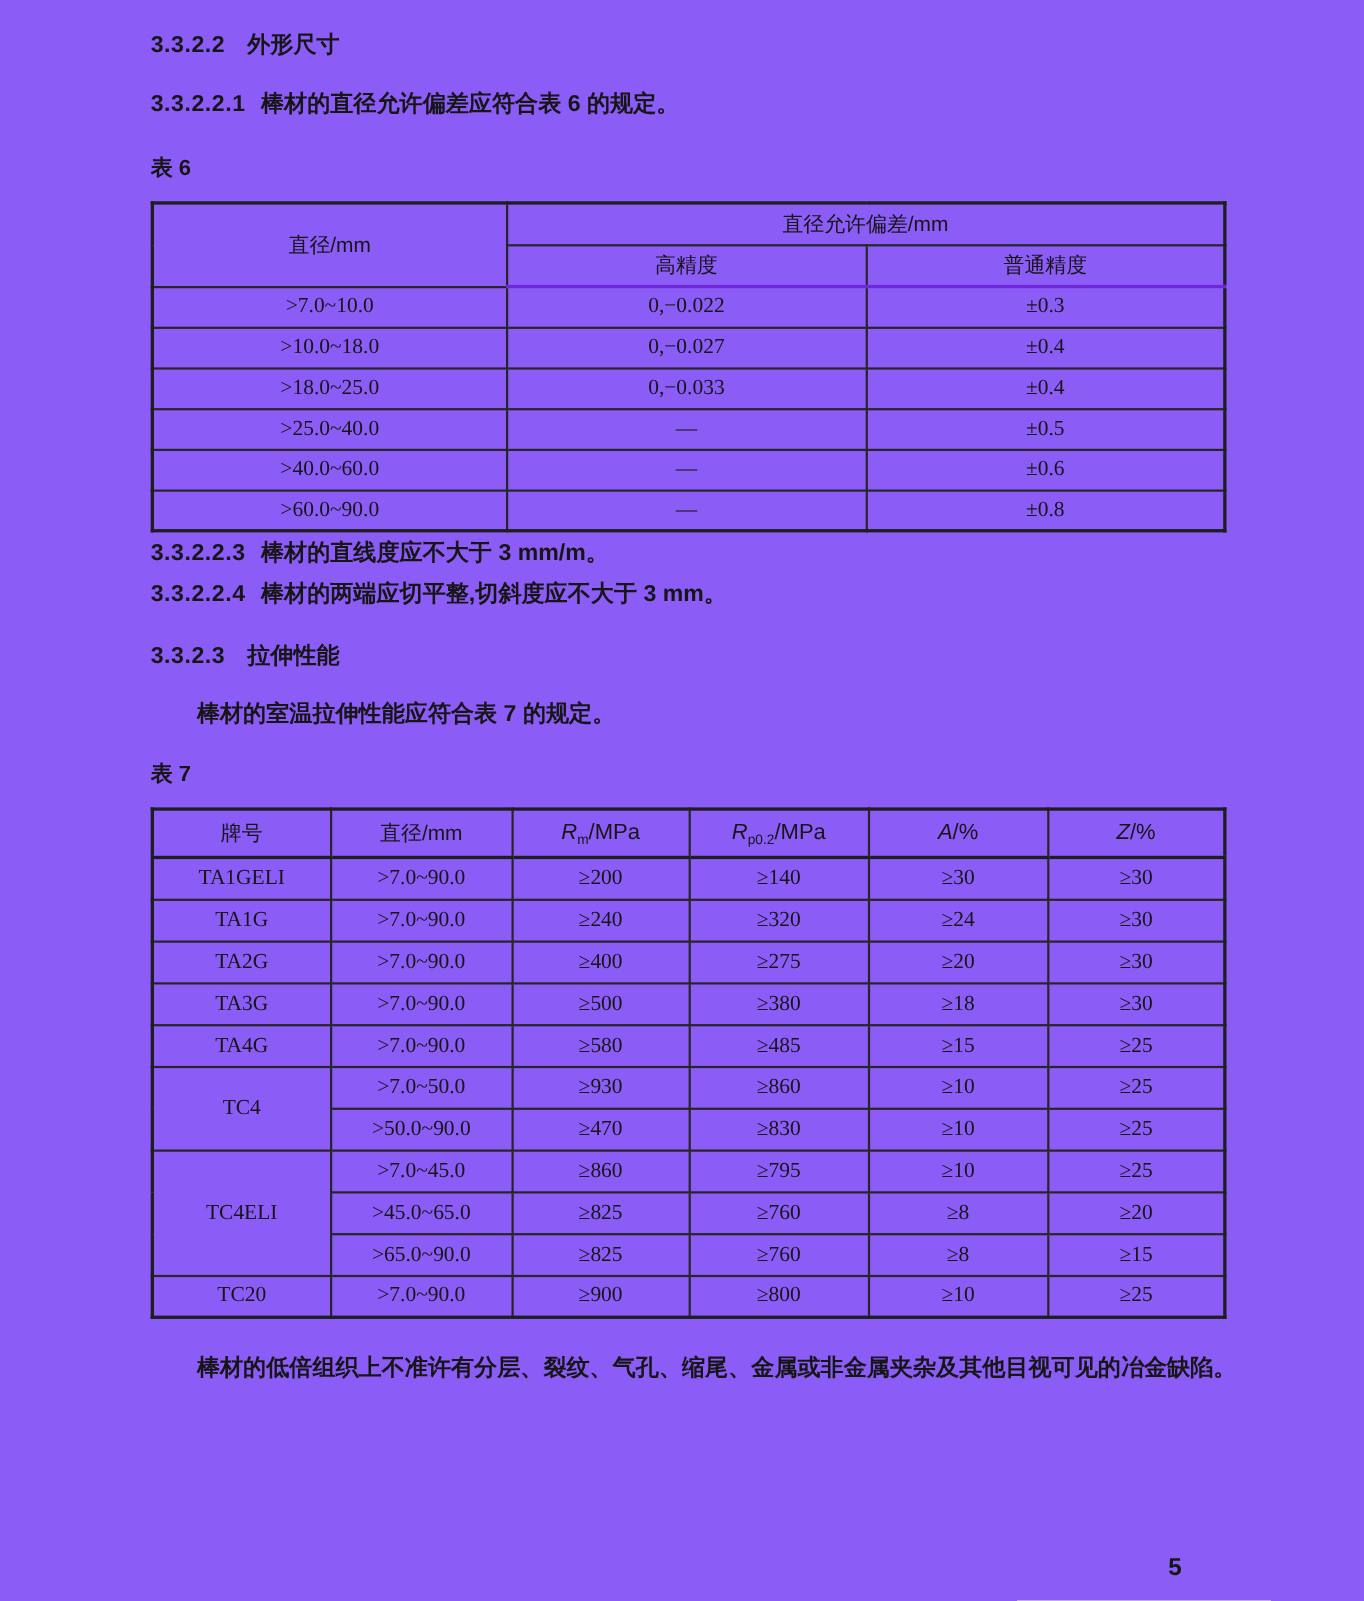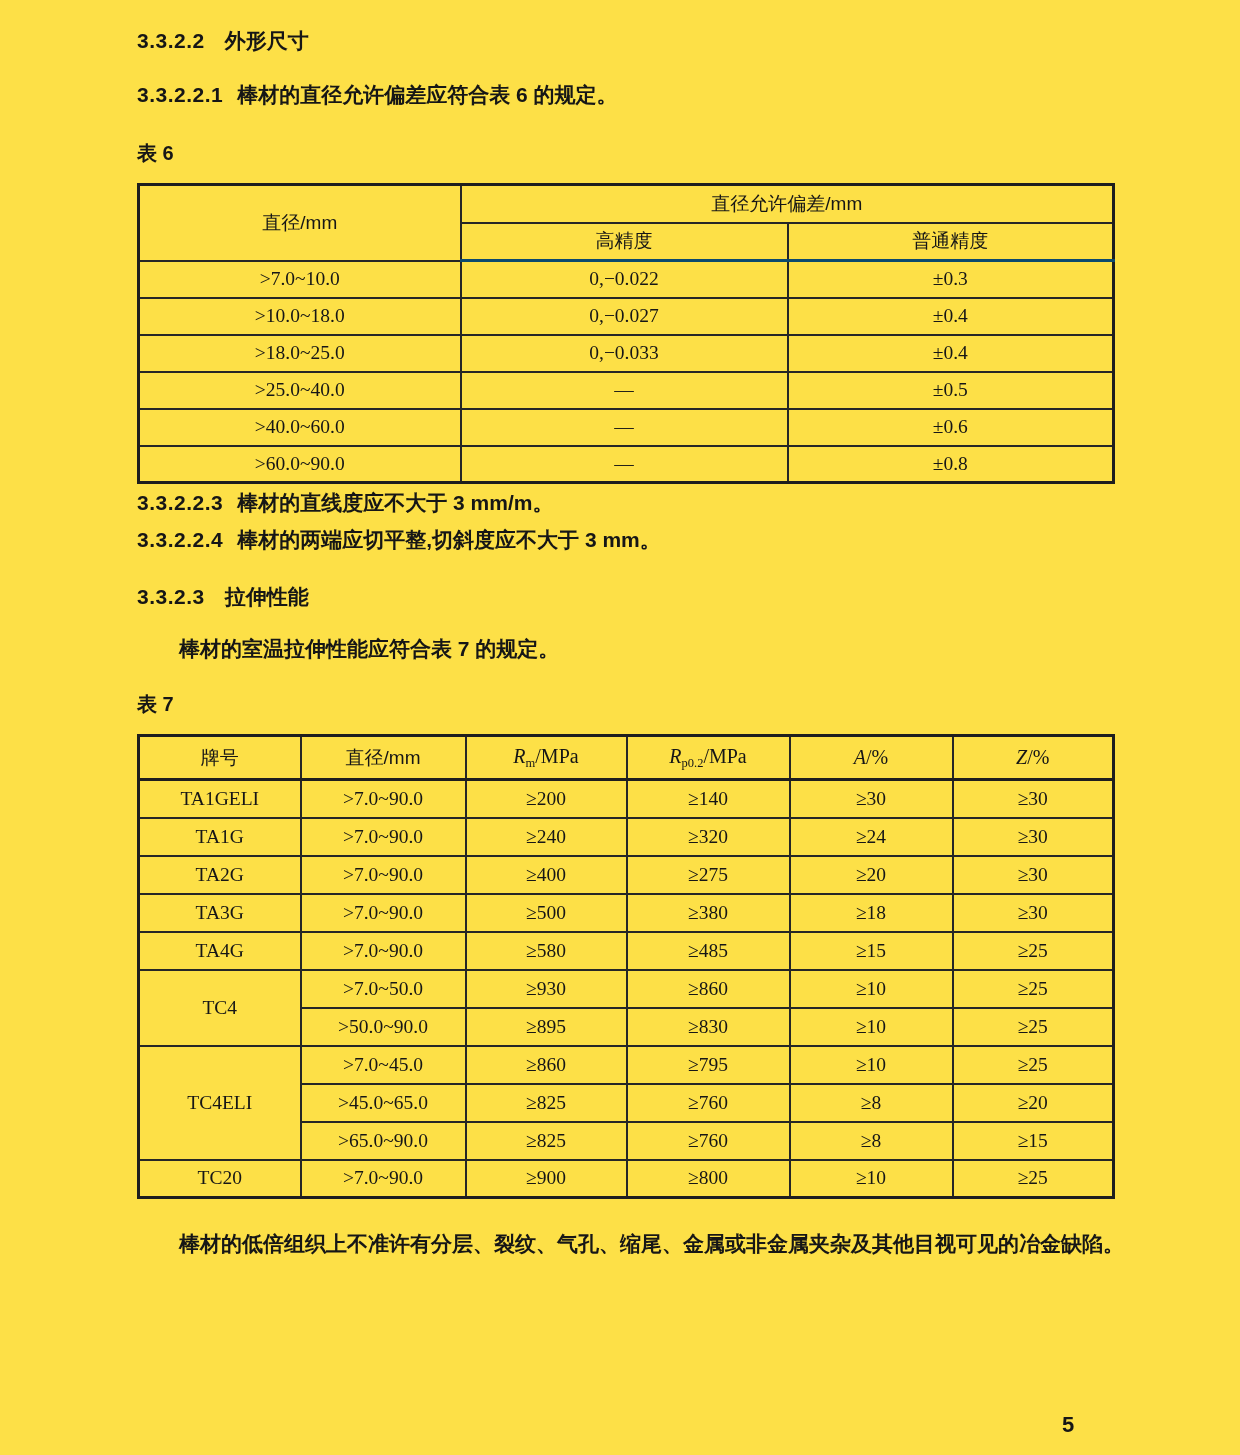--- a/index.html
+++ b/index.html
@@ -7,7 +7,7 @@
     position:relative;
     width:1240px;height:1455px;
     margin:0 auto;
-    background:#fde047;
+    background:#8b5cf6;
     color:#161616;
     font-family:"Liberation Sans","DejaVu Sans",sans-serif;
     box-sizing:border-box;

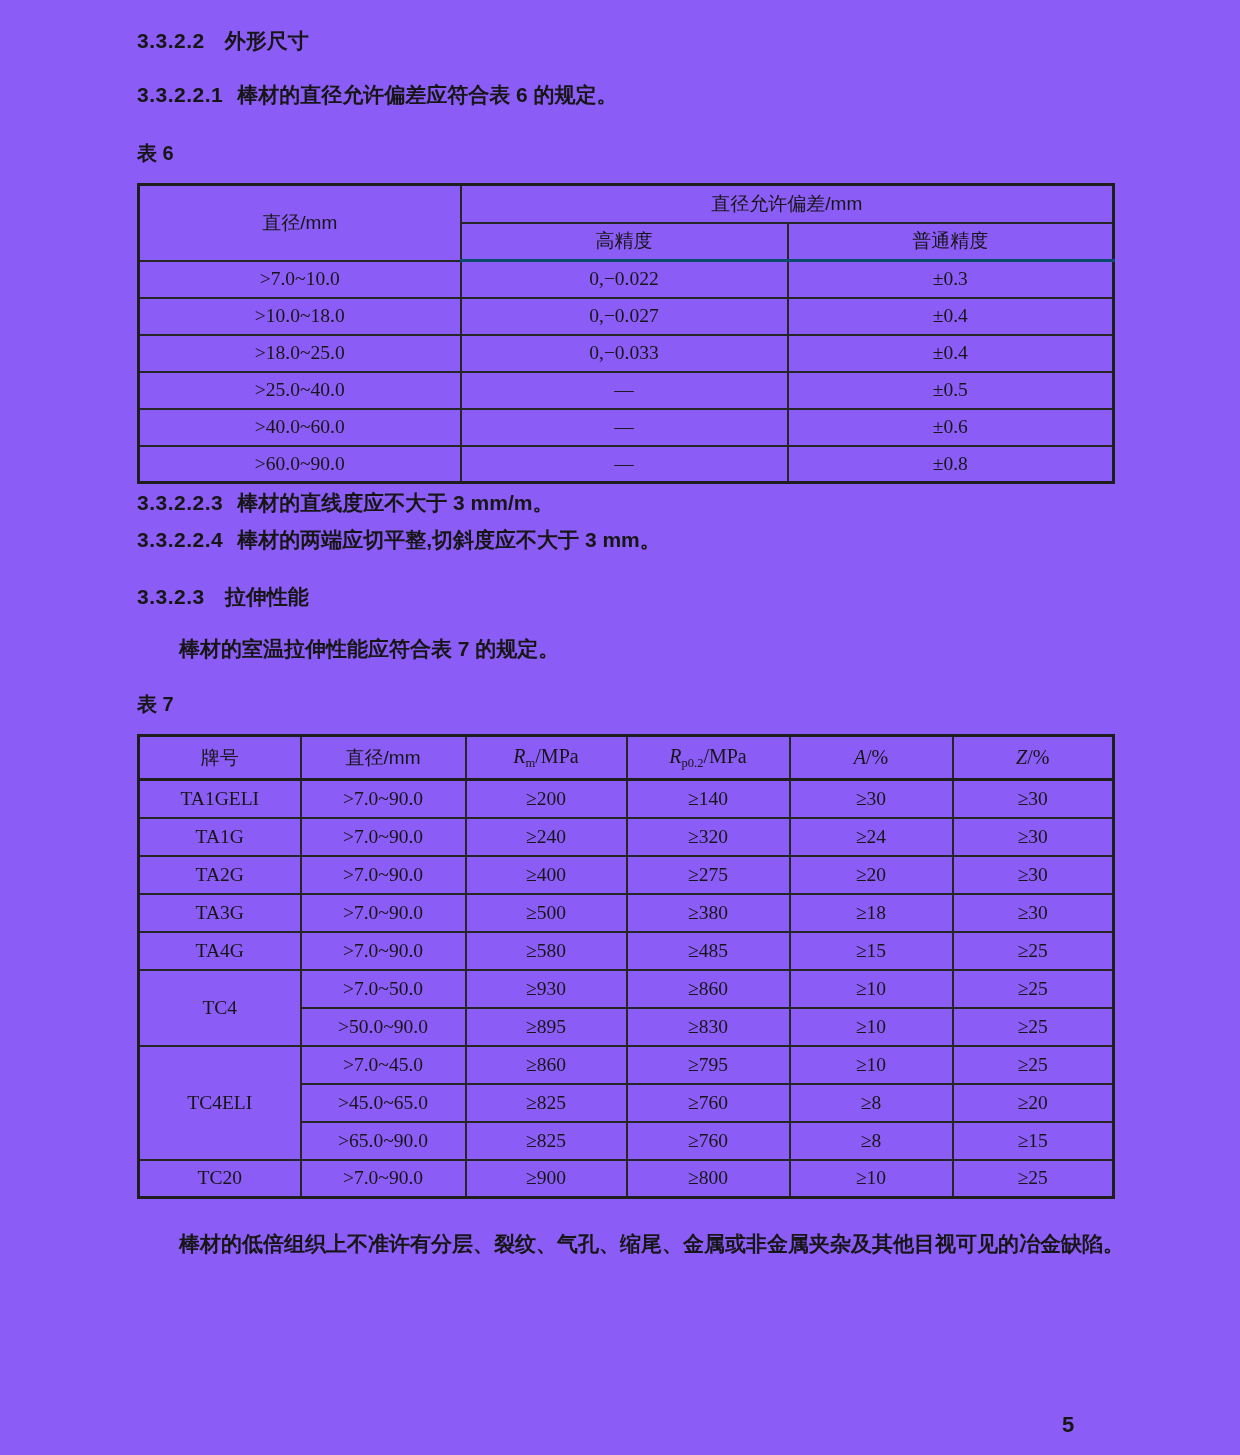--- a/index.html
+++ b/index.html
@@ -45,7 +45,7 @@
     font-size:19.5px;font-weight:normal;
   }
   .t6 thead tr{height:38px;}
-  .t6 thead tr:last-child td{border-bottom:3px solid #0c4a6e;}
+  .t6 thead tr:last-child td{border-bottom:3px solid #6d28d9;}
   .t6 tbody tr{height:37px;}
   .t7 thead tr{height:44px;}
   .t7 thead td{border-bottom:3px solid #1e1e1e;}

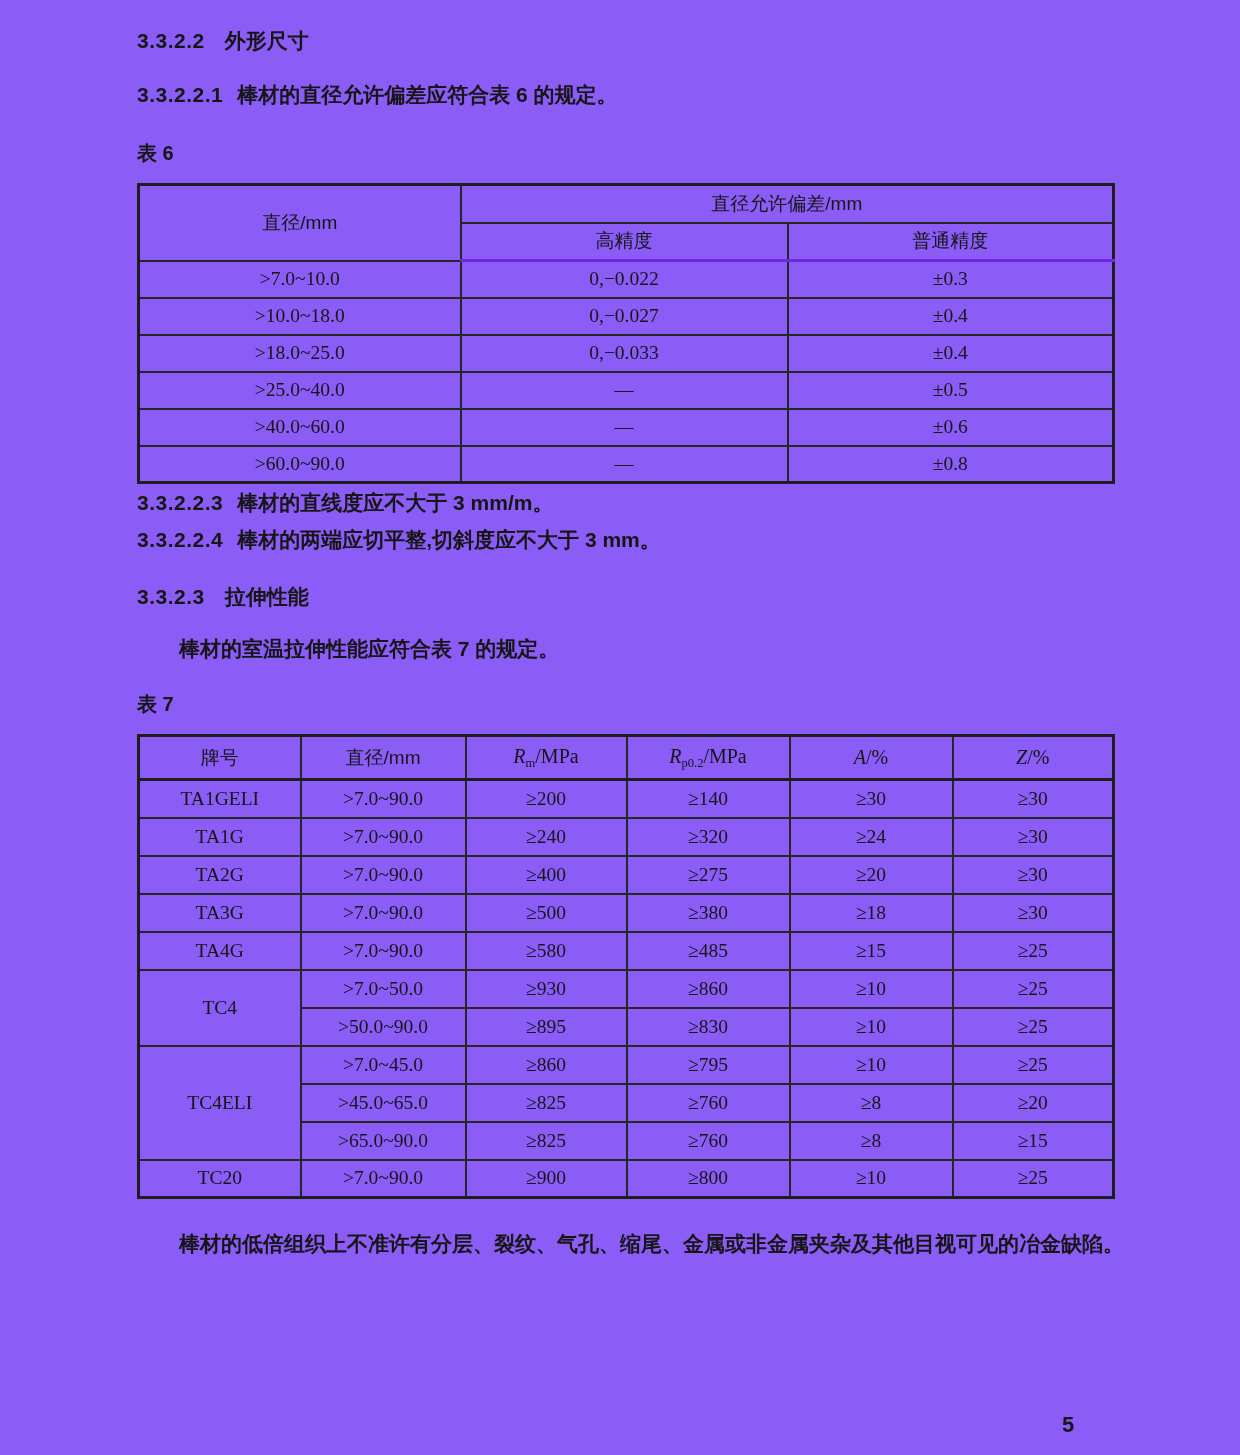--- a/index.html
+++ b/index.html
@@ -50,7 +50,7 @@
   .t7 thead tr{height:44px;}
   .t7 thead td{border-bottom:3px solid #1e1e1e;}
   .t7 tbody tr{height:38px;}
-  .t7 .sym{font-family:Liberation Serif, serif;font-weight:normal;font-size:20px;}
+  .t7 .sym{font-family:Liberation Sans, sans-serif;font-weight:normal;font-size:20px;}
   .t7 .sym i{font-style:italic;}
   .t7 .sym sub{font-size:12.5px;font-style:normal;vertical-align:-4px;}
   .pagenum{

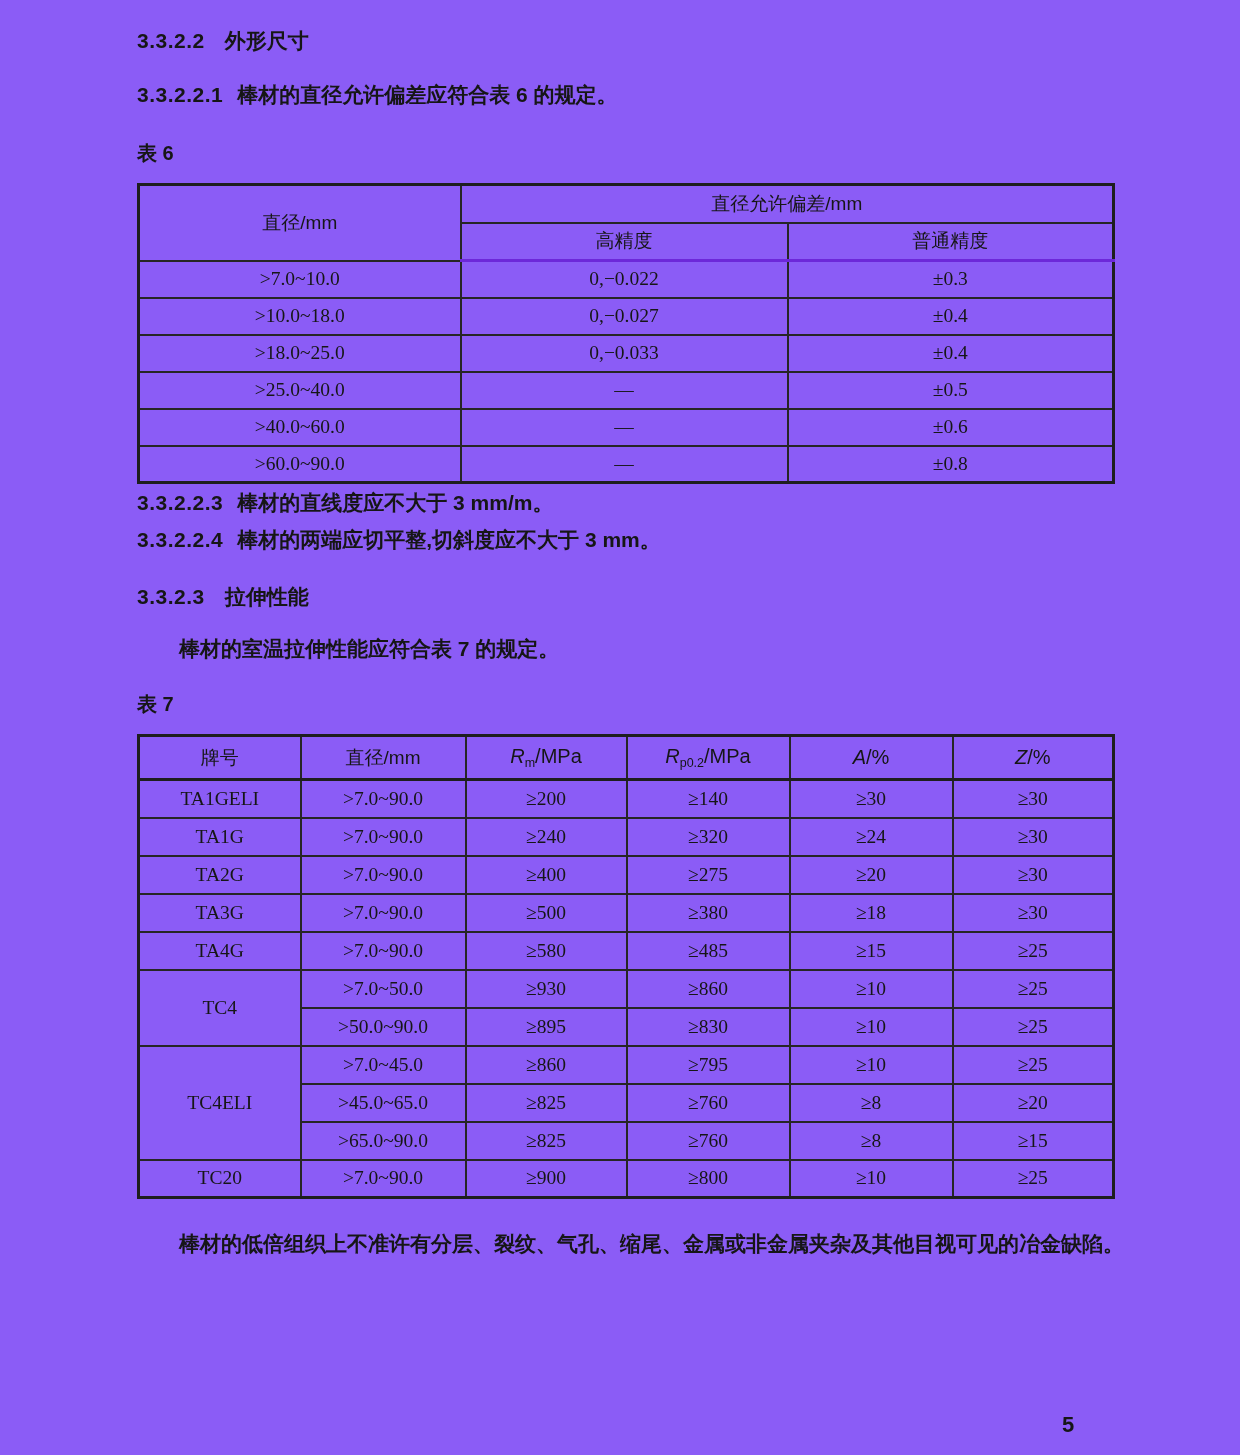--- a/index.html
+++ b/index.html
@@ -208,7 +208,7 @@
       </tr>
       <tr>
         <td>&gt;50.0~90.0</td>
-        <td>≥895</td>
+        <td>≥470</td>
         <td>≥830</td>
         <td>≥10</td>
         <td>≥25</td>

